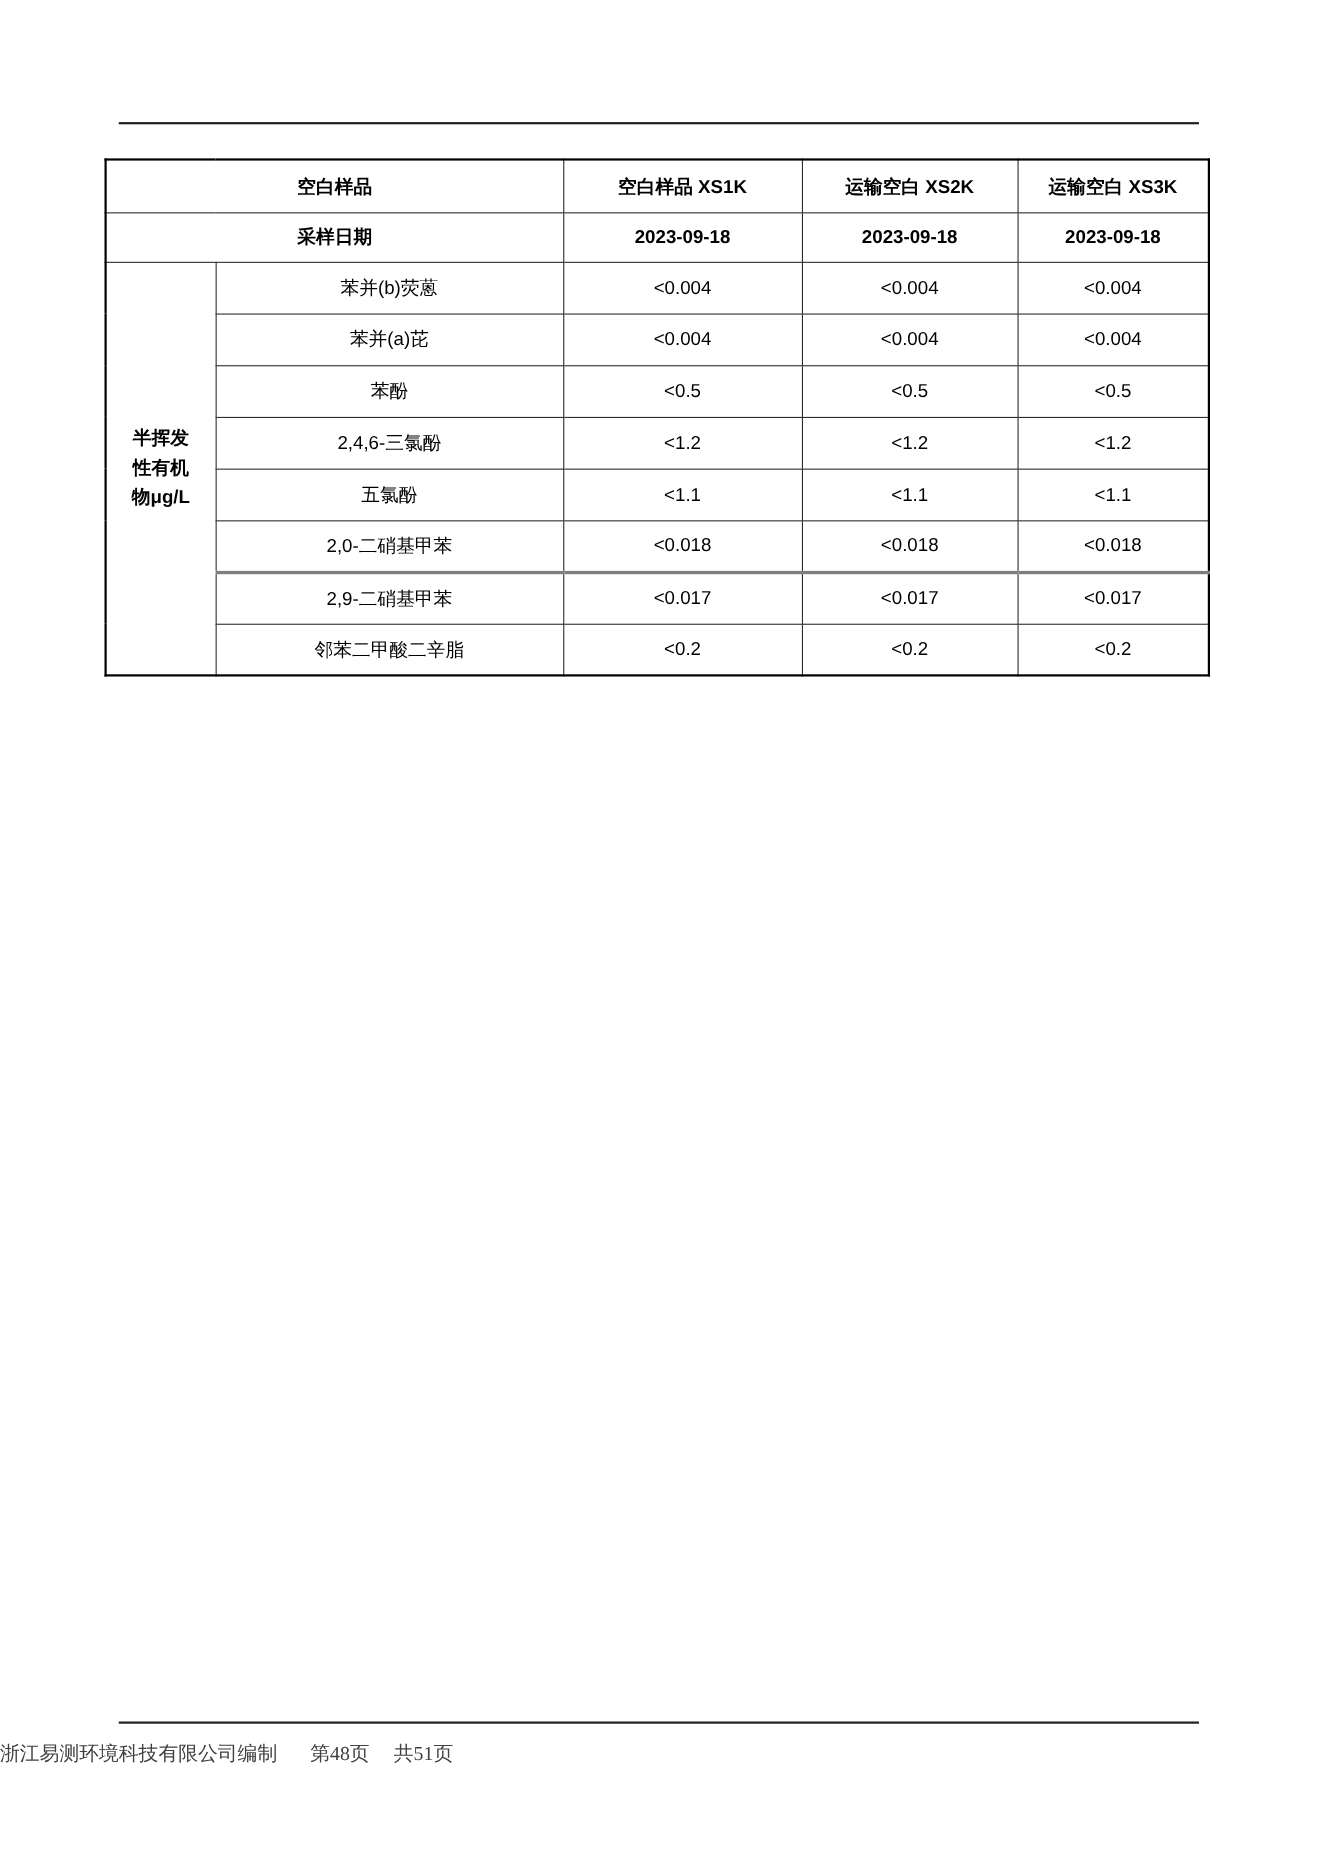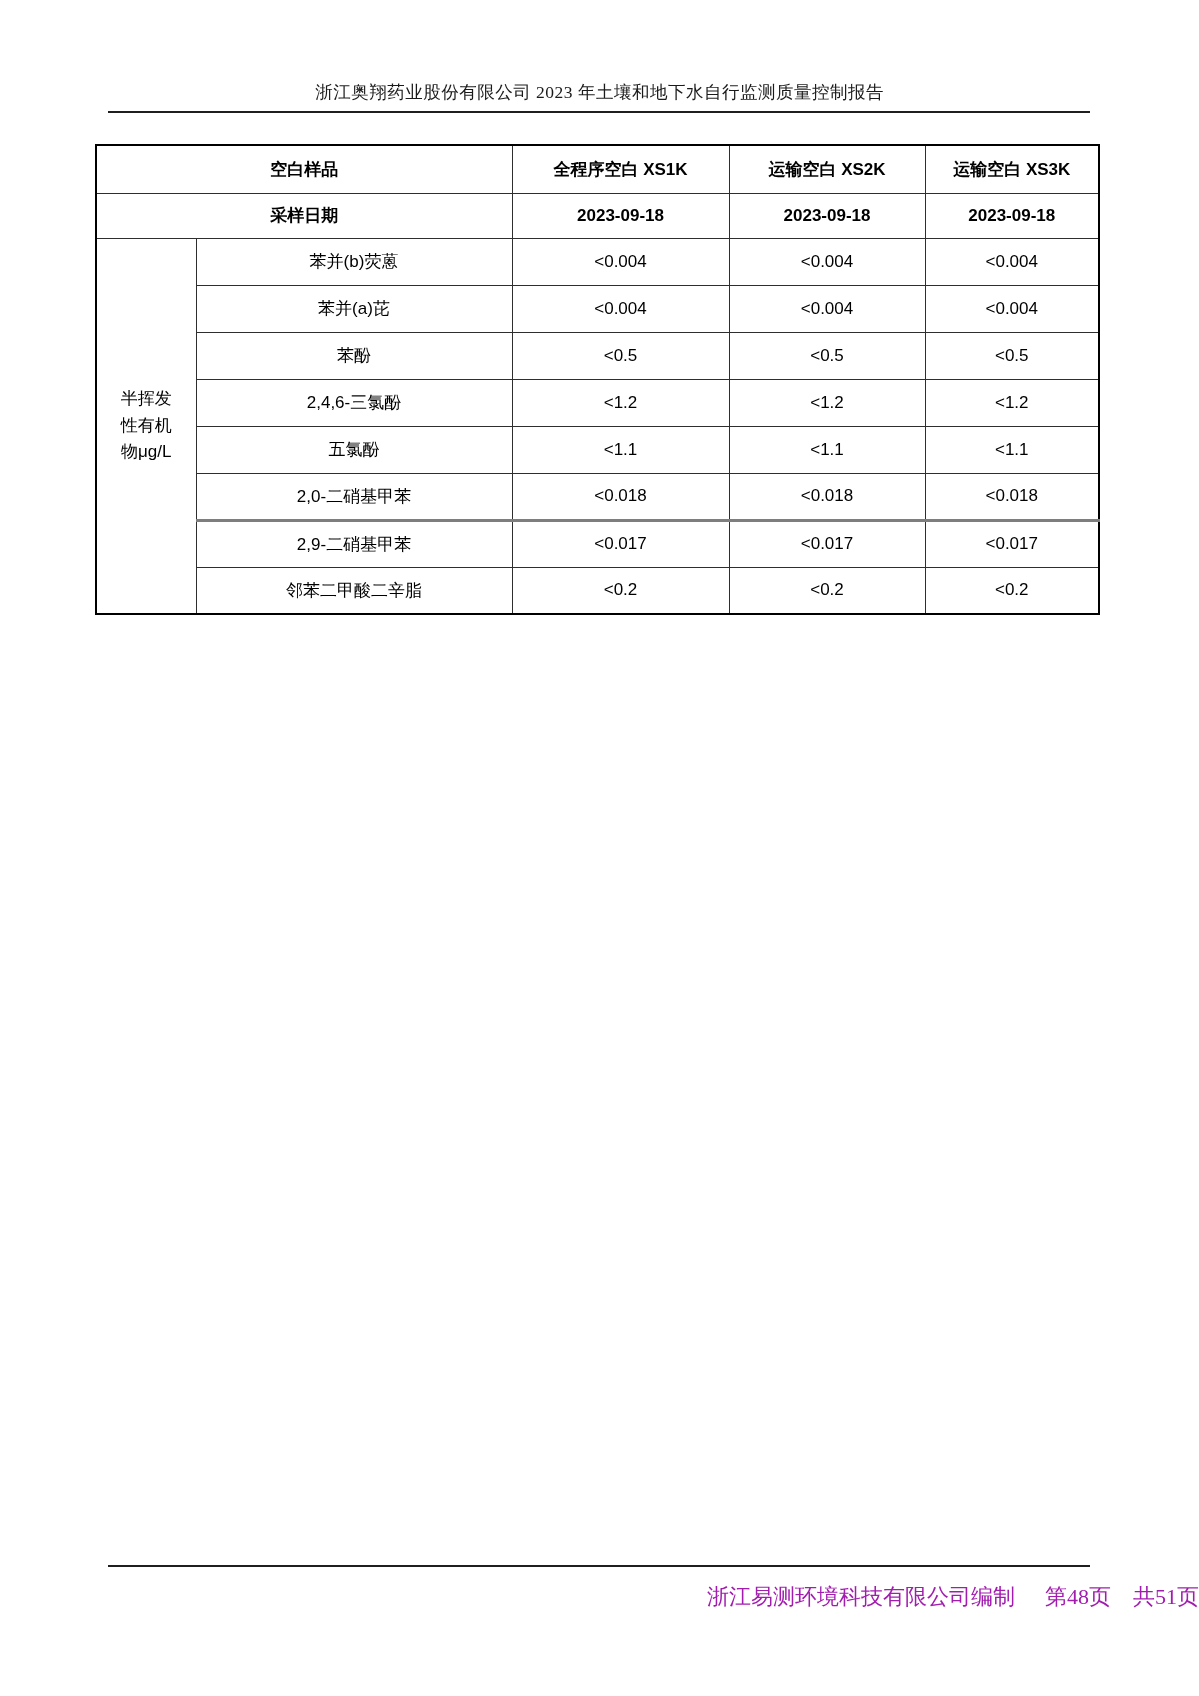--- a/index.html
+++ b/index.html
@@ -111,7 +111,6 @@
 
 <div class="page">
 
-  <div class="page-header-title">浙江奥翔药业股份有限公司 2023 年土壤和地下水自行监测质量控制报告</div>
   <div class="header-rule"></div>
 
   <div class="doc-table-wrap">

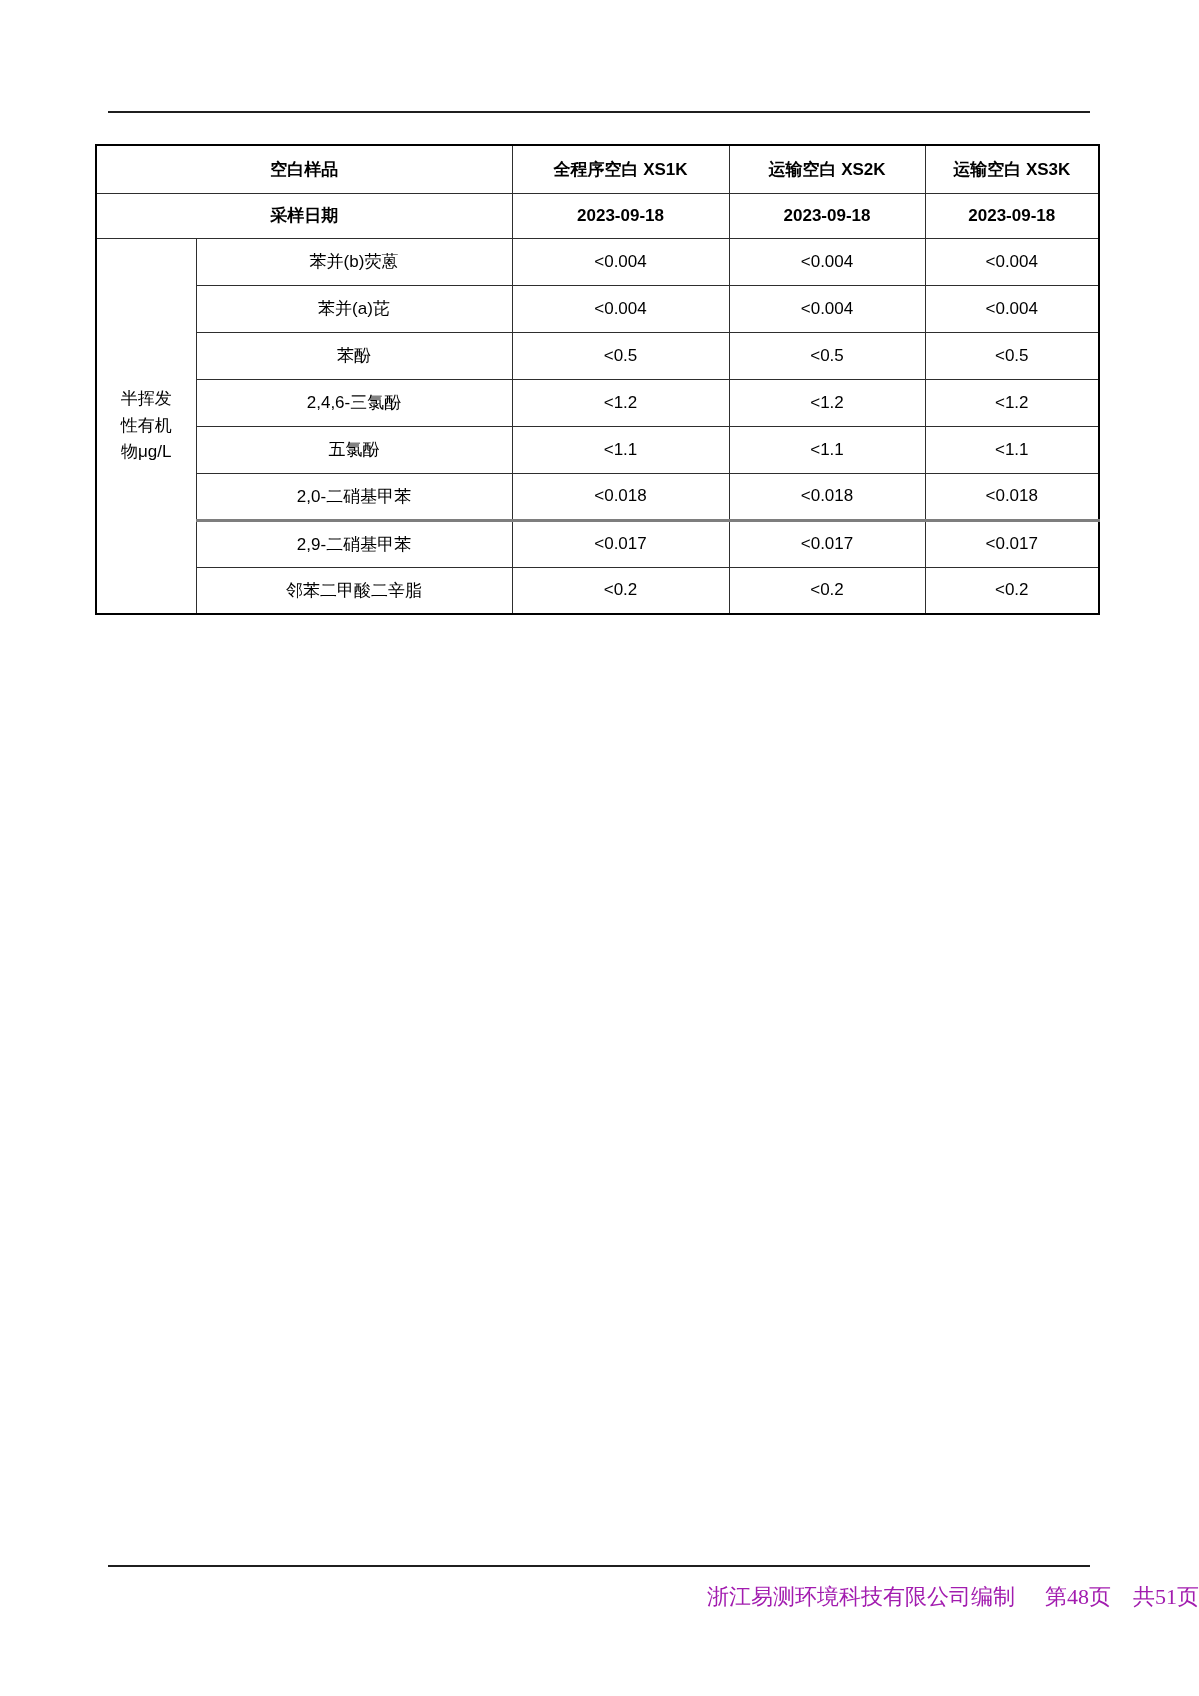--- a/index.html
+++ b/index.html
@@ -125,7 +125,7 @@
       <tbody>
         <tr class="hdr-row-1">
           <th colspan="2">空白样品</th>
-          <th>全程序空白 XS1K</th>
+          <th>空白样品 XS1K</th>
           <th>运输空白 XS2K</th>
           <th>运输空白 XS3K</th>
         </tr>

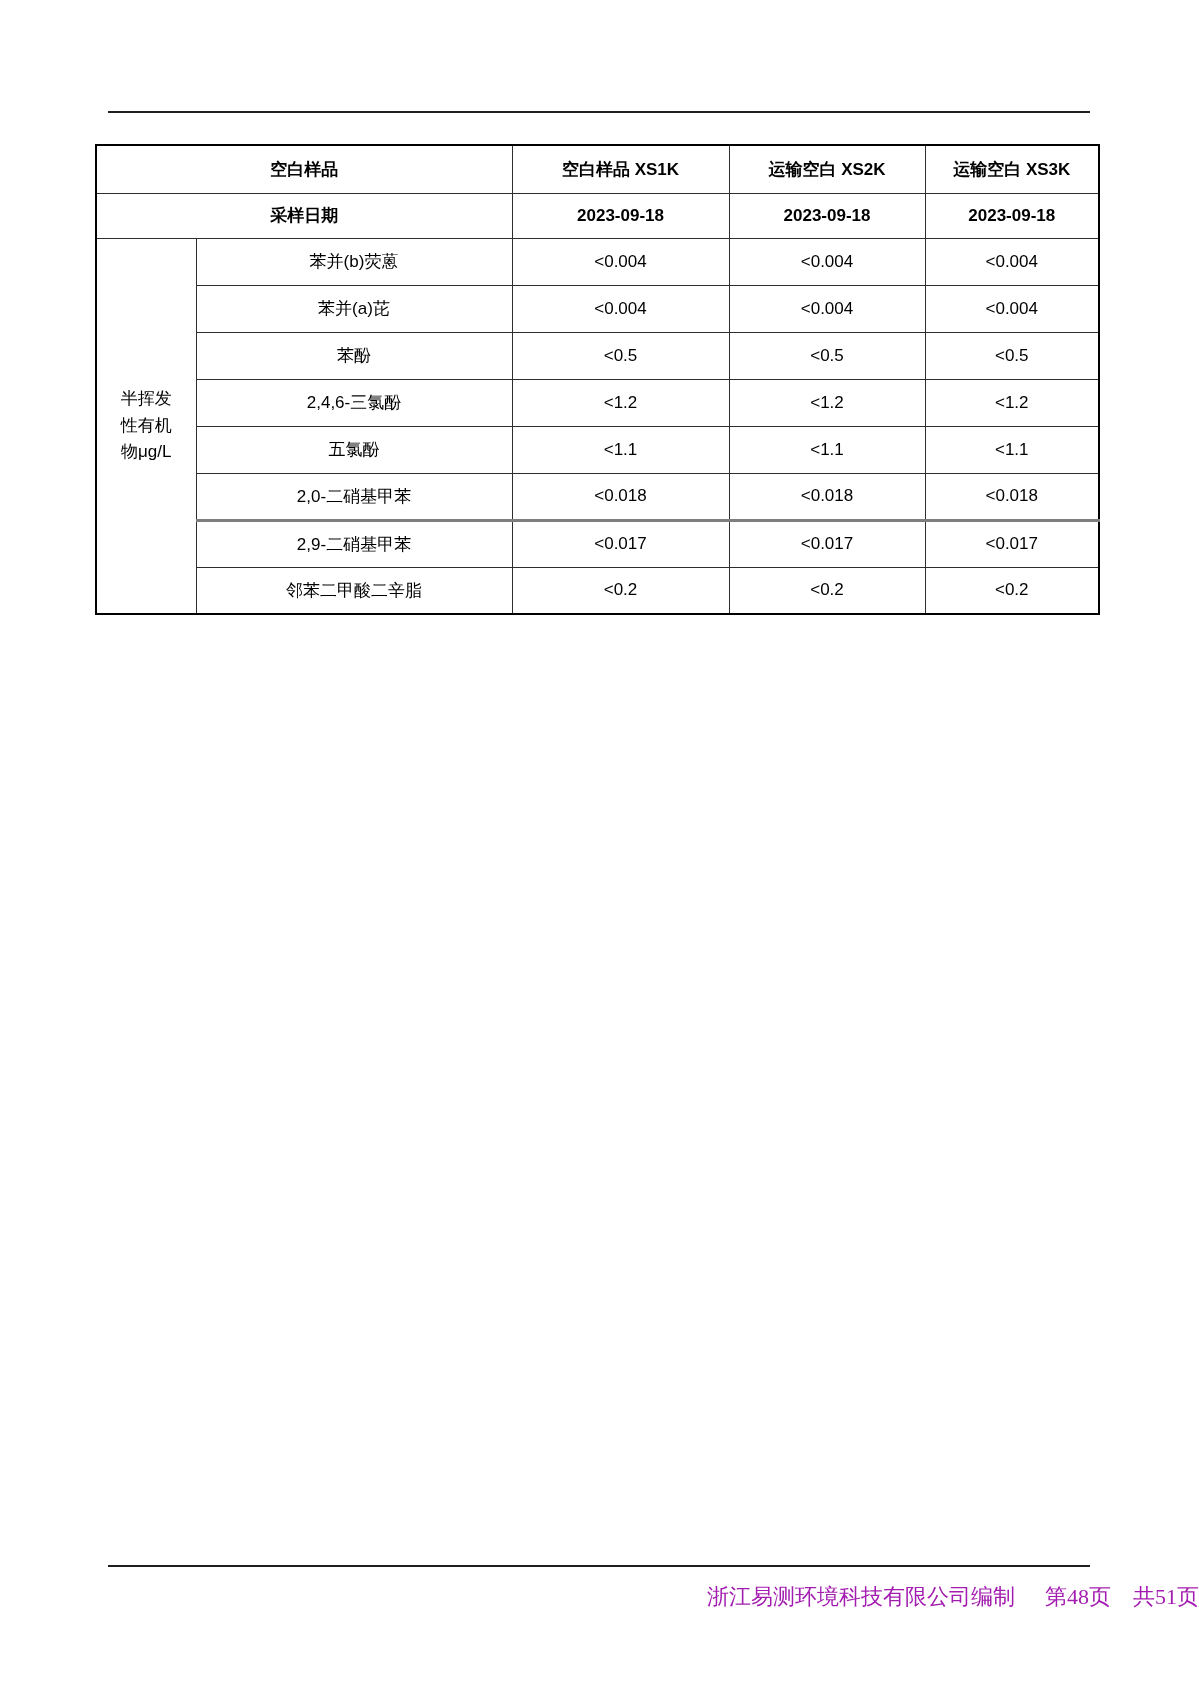--- a/index.html
+++ b/index.html
@@ -74,7 +74,7 @@
     margin-top: 24px;
   }
   td.group-cell {
-    font-weight: 400;
+    font-weight: 700;
     line-height: 1.55;
     white-space: normal;
   }

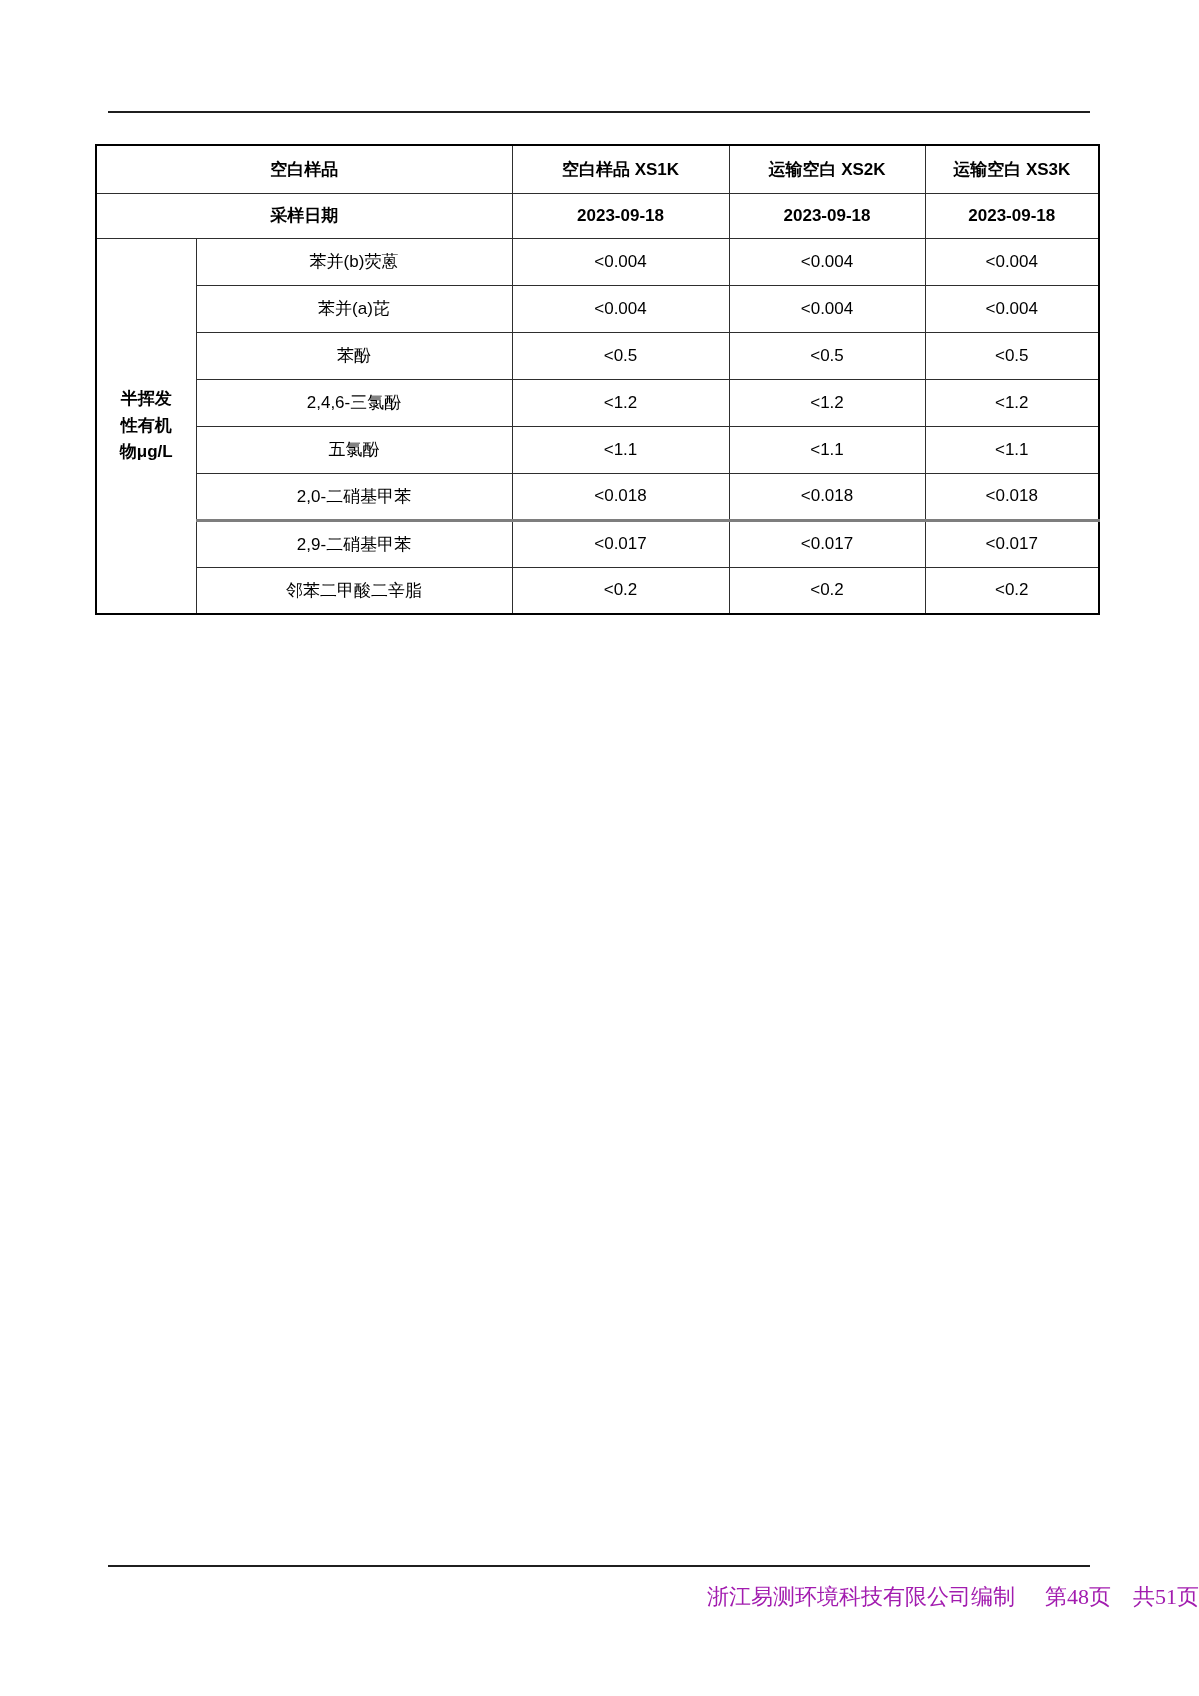--- a/index.html
+++ b/index.html
@@ -97,10 +97,10 @@
     top: 1582px;
     left: 0;
     width: 100%;
-    text-align: right;
+    text-align: left;
     font-family: "Liberation Serif", serif;
-    font-size: 22px;
-    color: #a21caf;
+    font-size: 18px;
+    color: #404040;
     white-space: nowrap;
   }
   .page-footer .footer-gap-lg { display: inline-block; width: 30px; }

